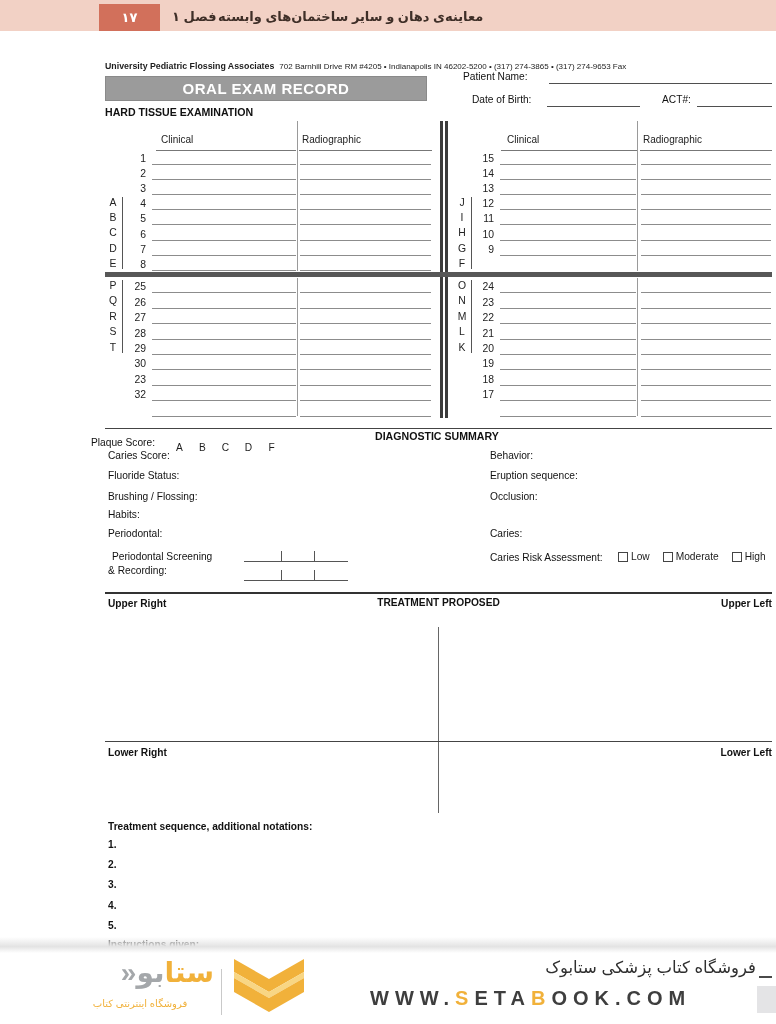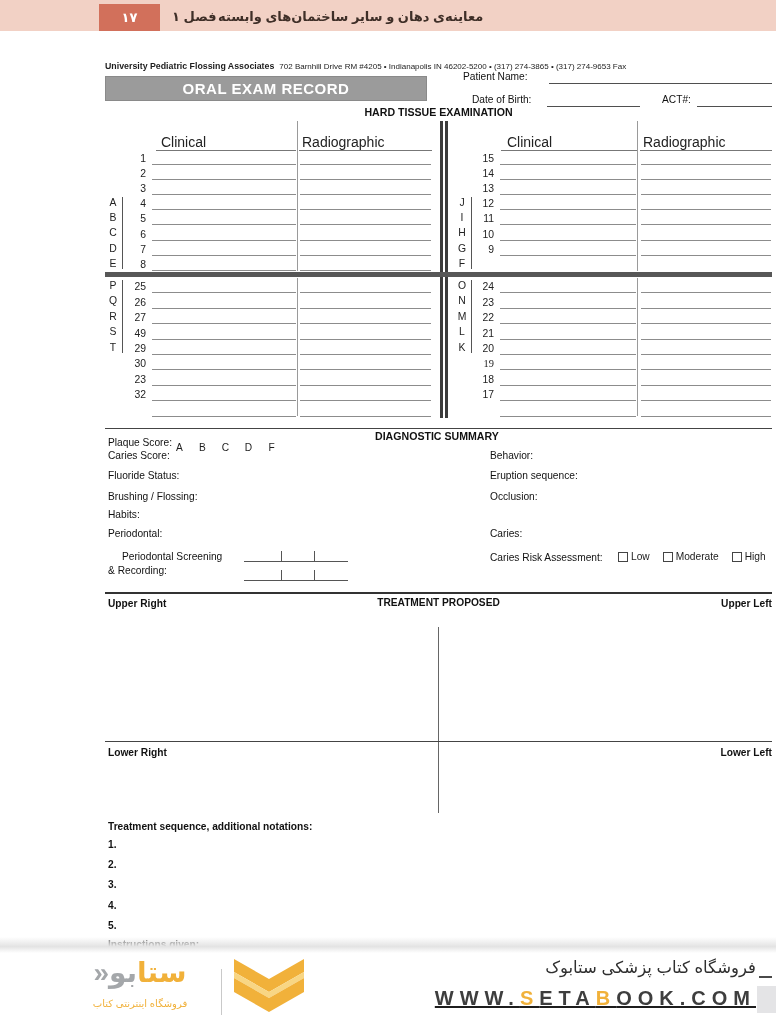--- a/index.html
+++ b/index.html
@@ -90,7 +90,7 @@
   <div class="wline abs" style="left:547px;top:93px;width:93px;"></div>
   <div class="lbl abs" style="left:662px;top:94px;">ACT#:</div>
   <div class="wline abs" style="left:697px;top:93px;width:75px;"></div>
-  <div class="sec-title abs" style="left:105px;top:106px;width:667px;text-align:center;">HARD TISSUE EXAMINATION</div>
+  <div class="sec-title abs" style="left:105px;top:106px;width:667px;text-align:left;">HARD TISSUE EXAMINATION</div>
 
   <div class="colhead abs" style="left:161px;top:134px;">Clinical</div>
   <div class="headline abs" style="left:156px;top:149px;width:140px;"></div>

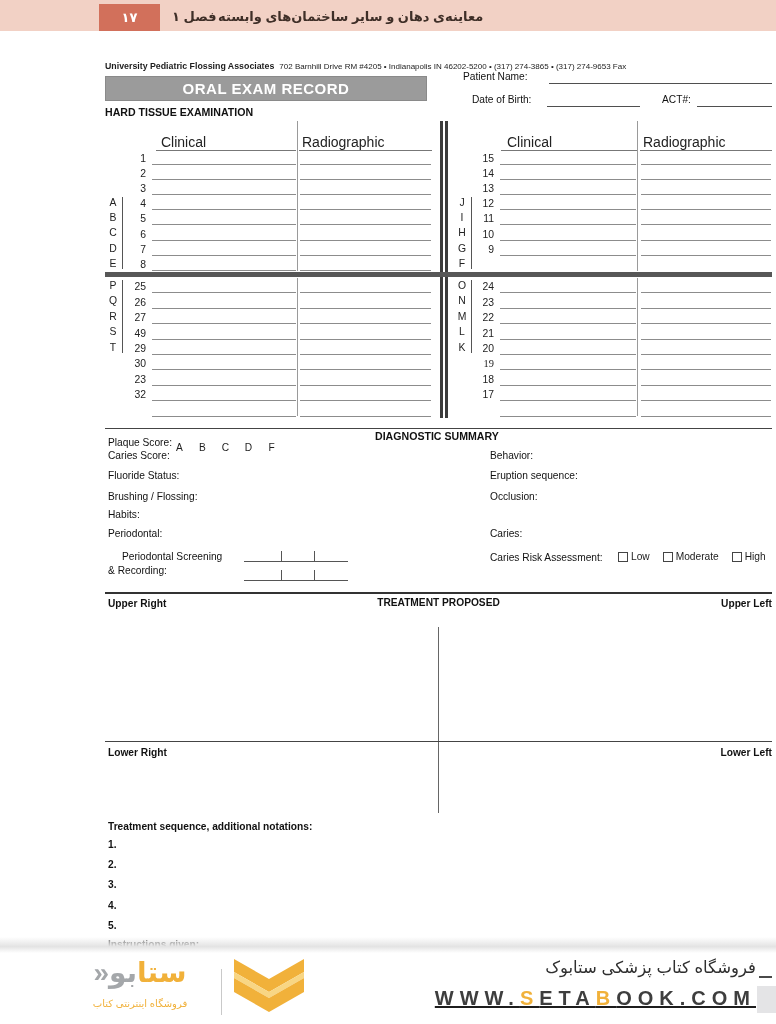--- a/index.html
+++ b/index.html
@@ -32,7 +32,7 @@
   .sec-title{font-weight:bold;font-size:10.6px;color:#111;}
 
   
-  .colhead{font-size:14px;color:#222;}
+  .colhead{font-size:10px;color:#222;}
   .headline{border-bottom:1px solid #777;height:1px;}
   .vthin{width:1px;background:#9a9a9a;}
   .centerbar{border-left:3px solid #3c3c3c;border-right:3px solid #3c3c3c;width:2px;background:#fff;}

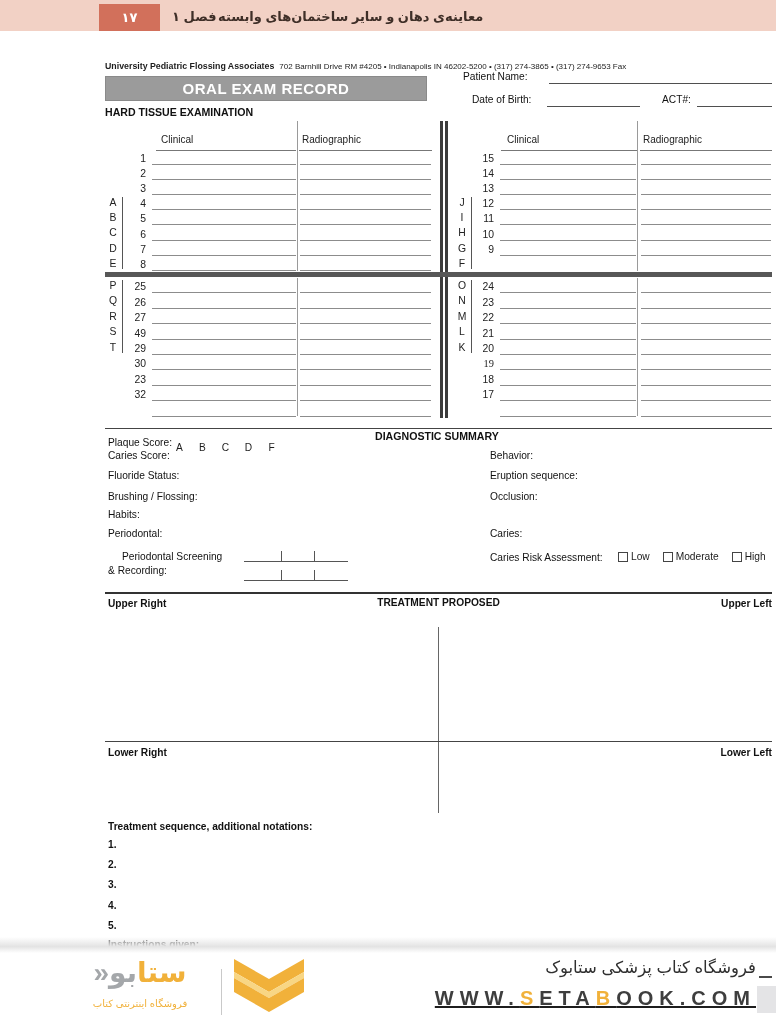--- a/index.html
+++ b/index.html
@@ -239,7 +239,7 @@
           <span class="tline" style="width:131px"></span>
         </div>
         <div class="trow" style="height: 15.4px;">
-          <span class="tnum" style="width:47px">49</span>
+          <span class="tnum" style="width:47px">28</span>
           <span class="tline" style="width:144px"></span>
           <span class="tgap" style="width:4px"></span>
           <span class="tline" style="width:131px"></span>

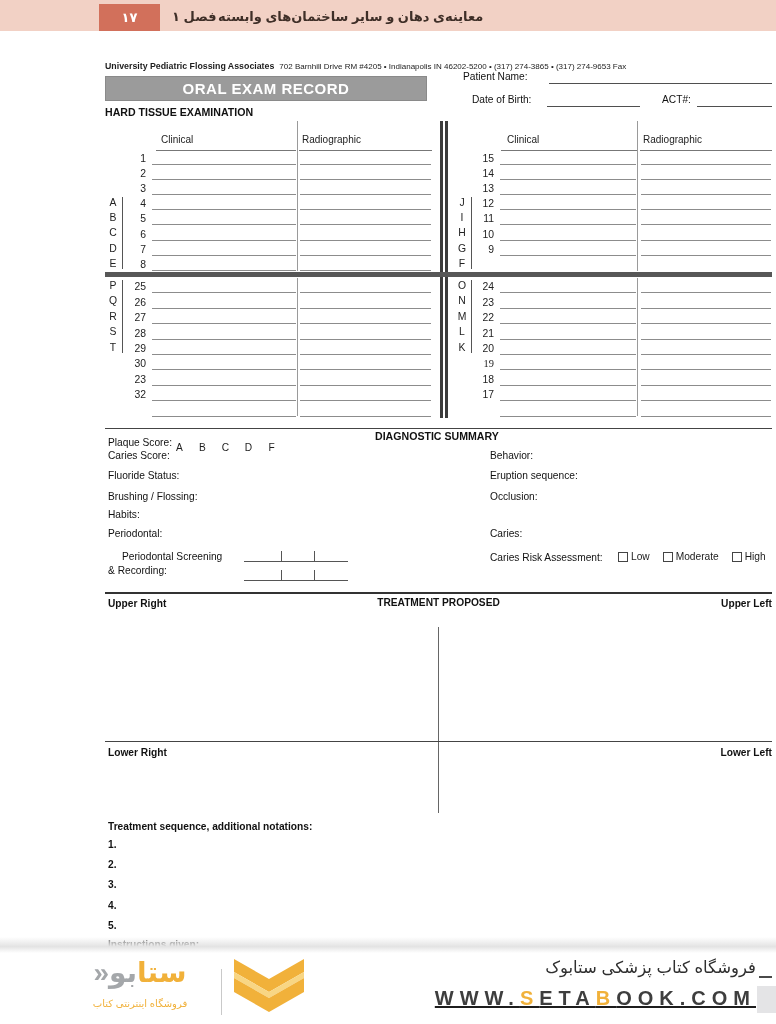--- a/index.html
+++ b/index.html
@@ -314,7 +314,7 @@
           <span class="tgap" style="width:5px"></span>
           <span class="tline" style="width:130px"></span>
         </div>
-        <div class="trow" style="height: 15.4px; font-family: Liberation Serif, serif;">
+        <div class="trow" style="height: 15.4px;">
           <span class="tnum" style="width:48px">19</span>
           <span class="tline" style="width:136px"></span>
           <span class="tgap" style="width:5px"></span>

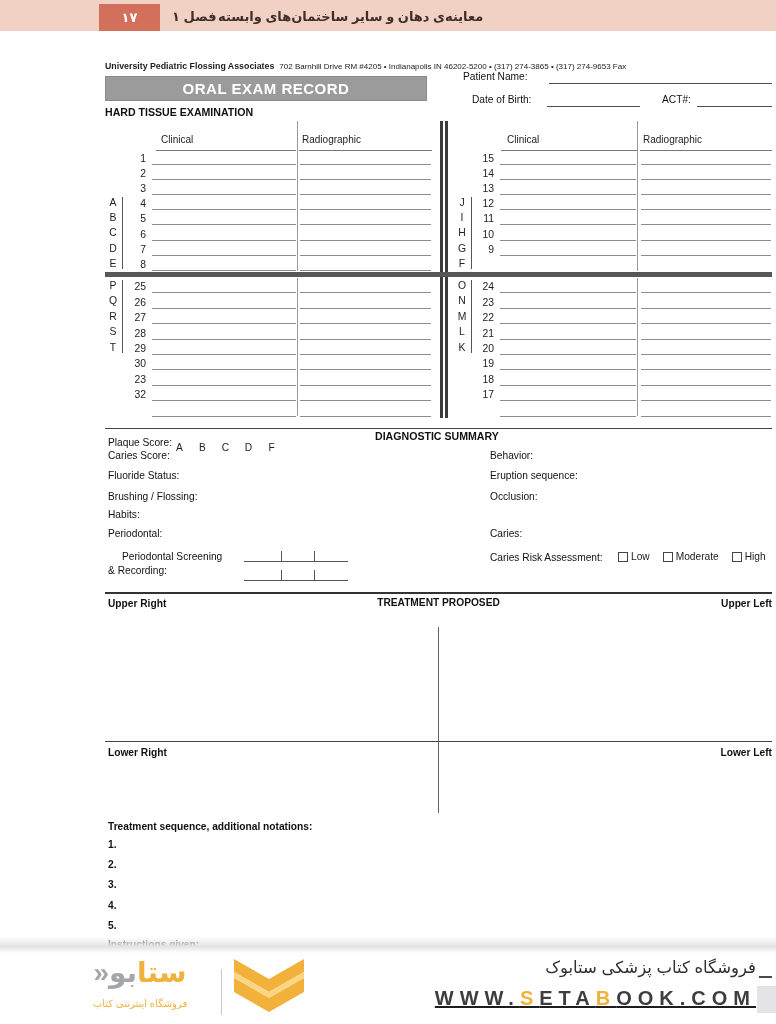--- a/index.html
+++ b/index.html
@@ -351,7 +351,7 @@
 
   <div class="hr2 abs" style="left:105px;top:428px;width:667px;"></div>
   <div class="sec-title abs" style="left:375px;top:430px;">DIAGNOSTIC SUMMARY</div>
-  <div class="lbl abs" style="left:108px;top:437px;">Plaque Score:</div>
+  <div class="lbl abs" style="left:91px;top:437px;">Plaque Score:</div>
   <div class="abs" id="plaque-grades" style="left:168px;top:437px;"><span class="grade">A</span><span class="grade">B</span><span class="grade">C</span><span class="grade">D</span><span class="grade">F</span></div>
   <div id="diag-left">
       <div class="lbl abs" style="left: 108px; top: 450px;">Caries Score:</div>

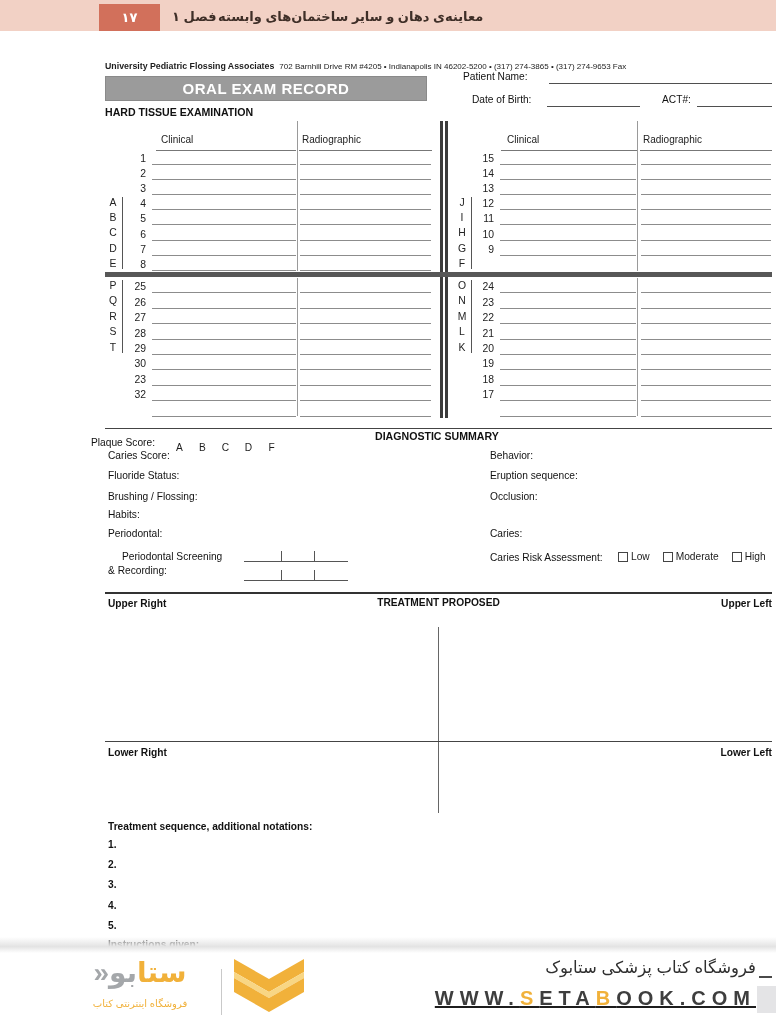--- a/index.html
+++ b/index.html
@@ -360,7 +360,7 @@
       <div class="lbl abs" style="left: 108px; top: 509px;">Habits:</div>
       <div class="lbl abs" style="left: 108px; top: 528px;">Periodontal:</div>
     </div>
-  <div class="lbl abs" style="left:122px;top:551px;">Periodontal Screening</div>
+  <div class="lbl abs" style="left:112px;top:551px;">Periodontal Screening</div>
   <div class="lbl abs" style="left:108px;top:565px;">&amp; Recording:</div>
   <div class="psr" style="left:244px;top:551px;">
       <span class="tick" style="left:37px;"></span>

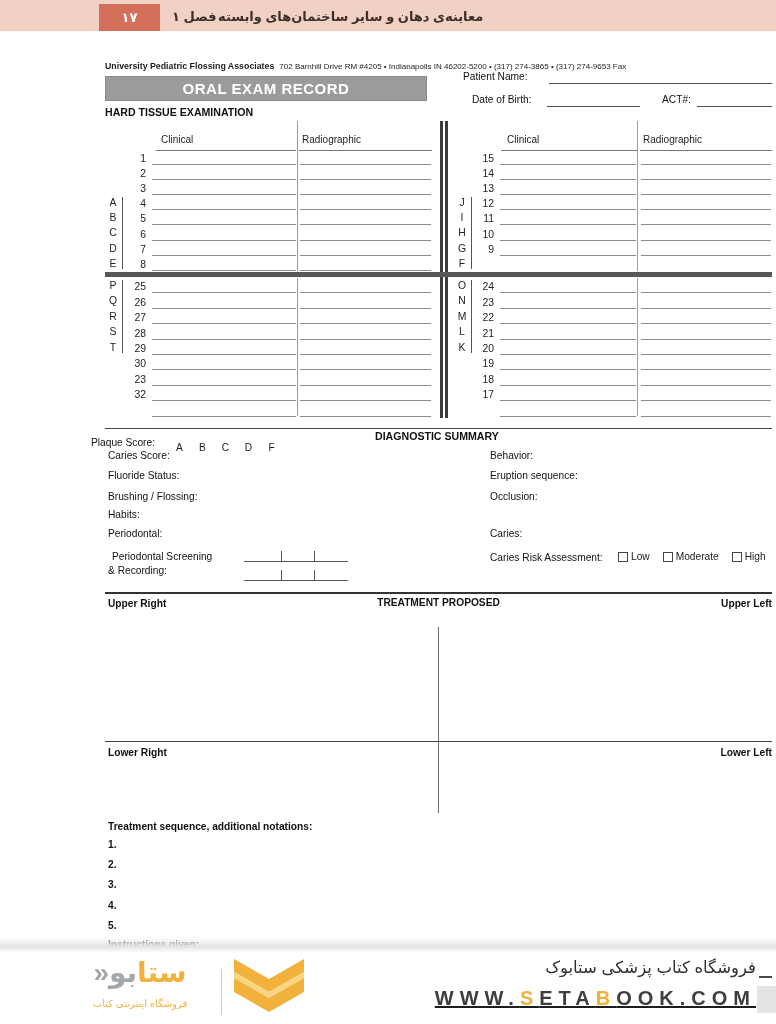--- a/index.html
+++ b/index.html
@@ -62,7 +62,7 @@
   .site-url{font-size:20px;font-weight:600;letter-spacing:6px;text-align:right;white-space:nowrap;text-decoration:underline;}
   .gray-block{background:#e4e4e6;}
   .logo-divider{background:#c9c9c9;}
-  .wordmark{font-size:28px;font-weight:bold;text-align:center;direction:rtl;line-height:34px;}
+  .wordmark{font-size:28px;font-weight:bold;direction:rtl;line-height:34px;}
   .wm-y{color:#f1b13a;}
   .wm-g{color:#a4a7aa;}
   .tagline{font-size:10px;color:#f1b13a;text-align:center;direction:rtl;}

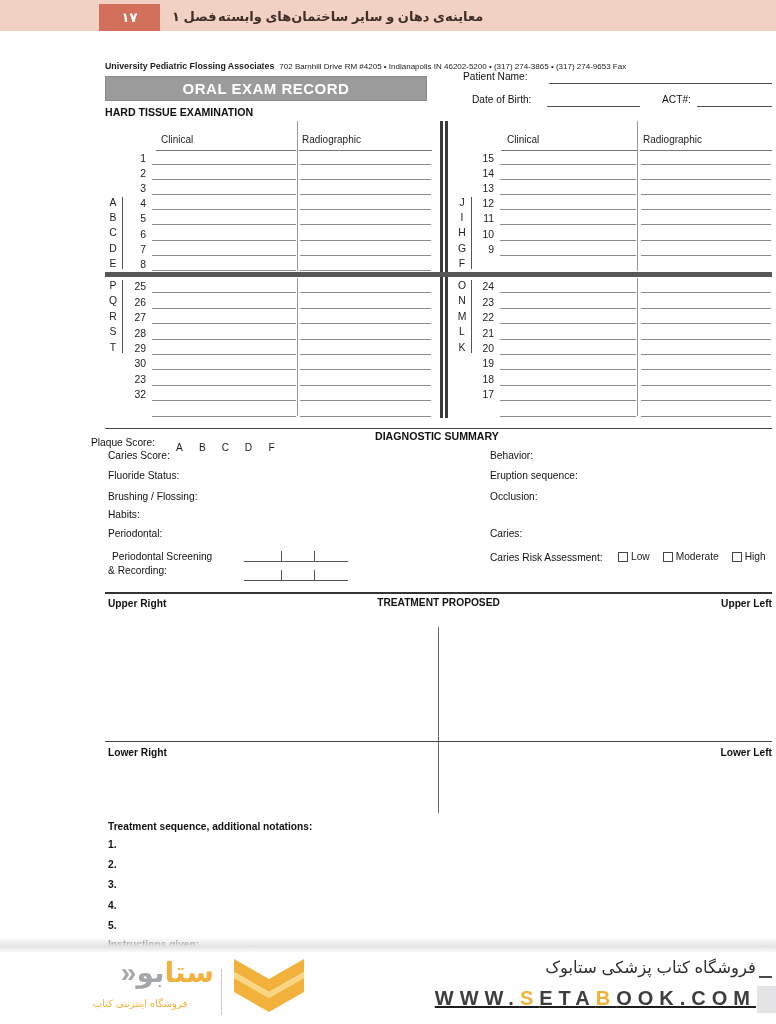--- a/index.html
+++ b/index.html
@@ -59,7 +59,7 @@
 
   
   .store-title{font-size:16.5px;color:#2f2f2f;text-align:right;direction:rtl;}
-  .site-url{font-size:20px;font-weight:600;letter-spacing:6px;text-align:right;white-space:nowrap;text-decoration:underline;}
+  .site-url{font-size:20px;font-weight:600;letter-spacing:6px;text-align:left;white-space:nowrap;}
   .gray-block{background:#e4e4e6;}
   .logo-divider{background:#c9c9c9;}
   .wordmark{font-size:28px;font-weight:bold;direction:rtl;line-height:34px;}

